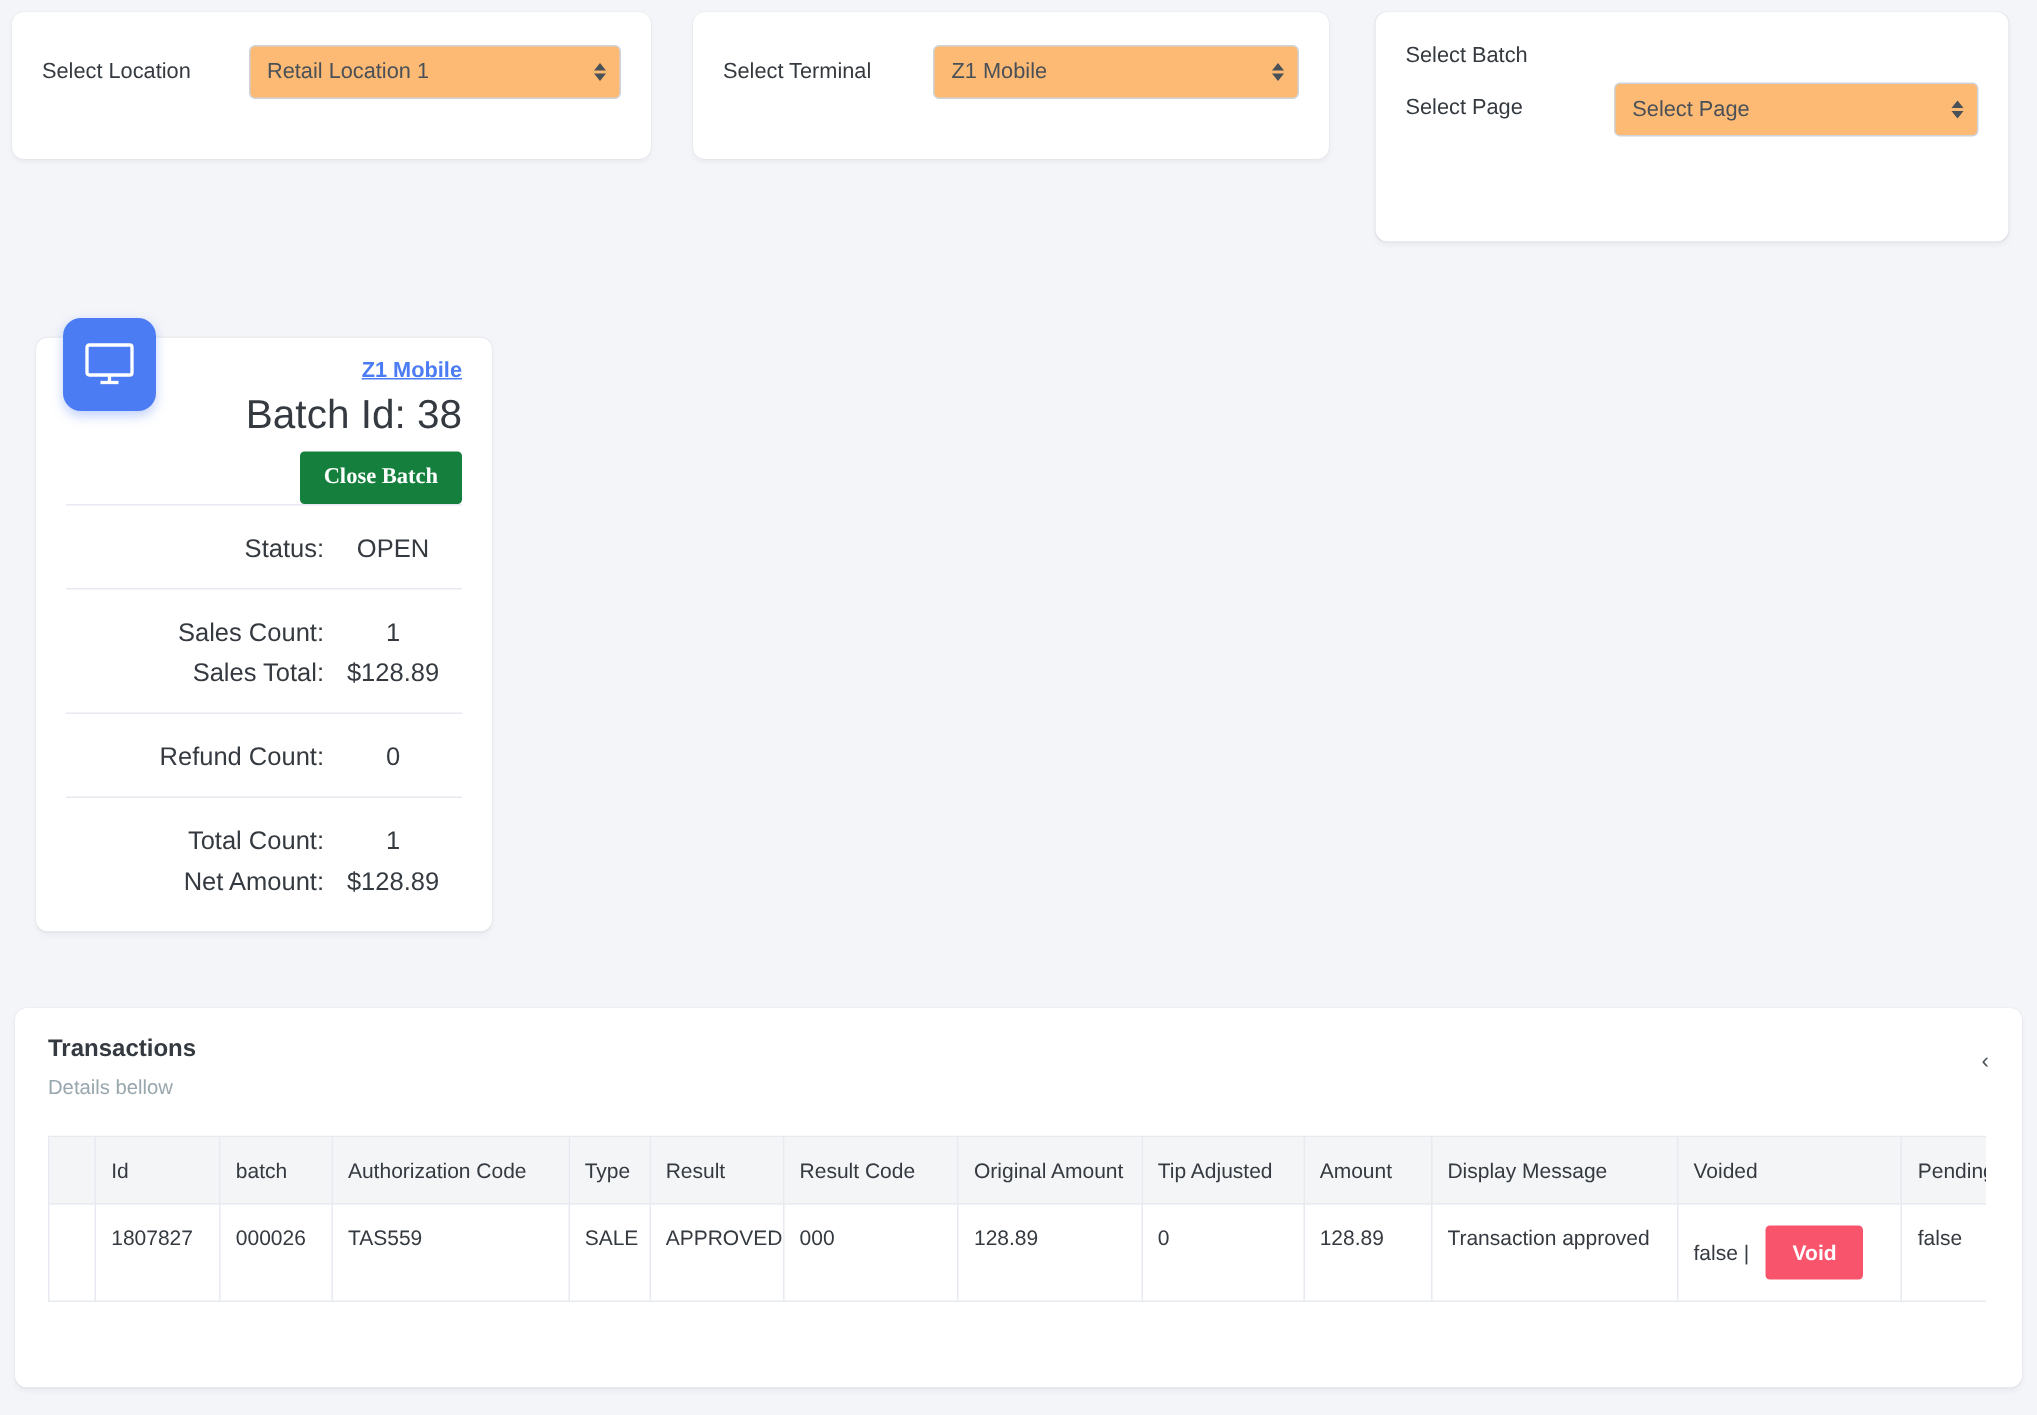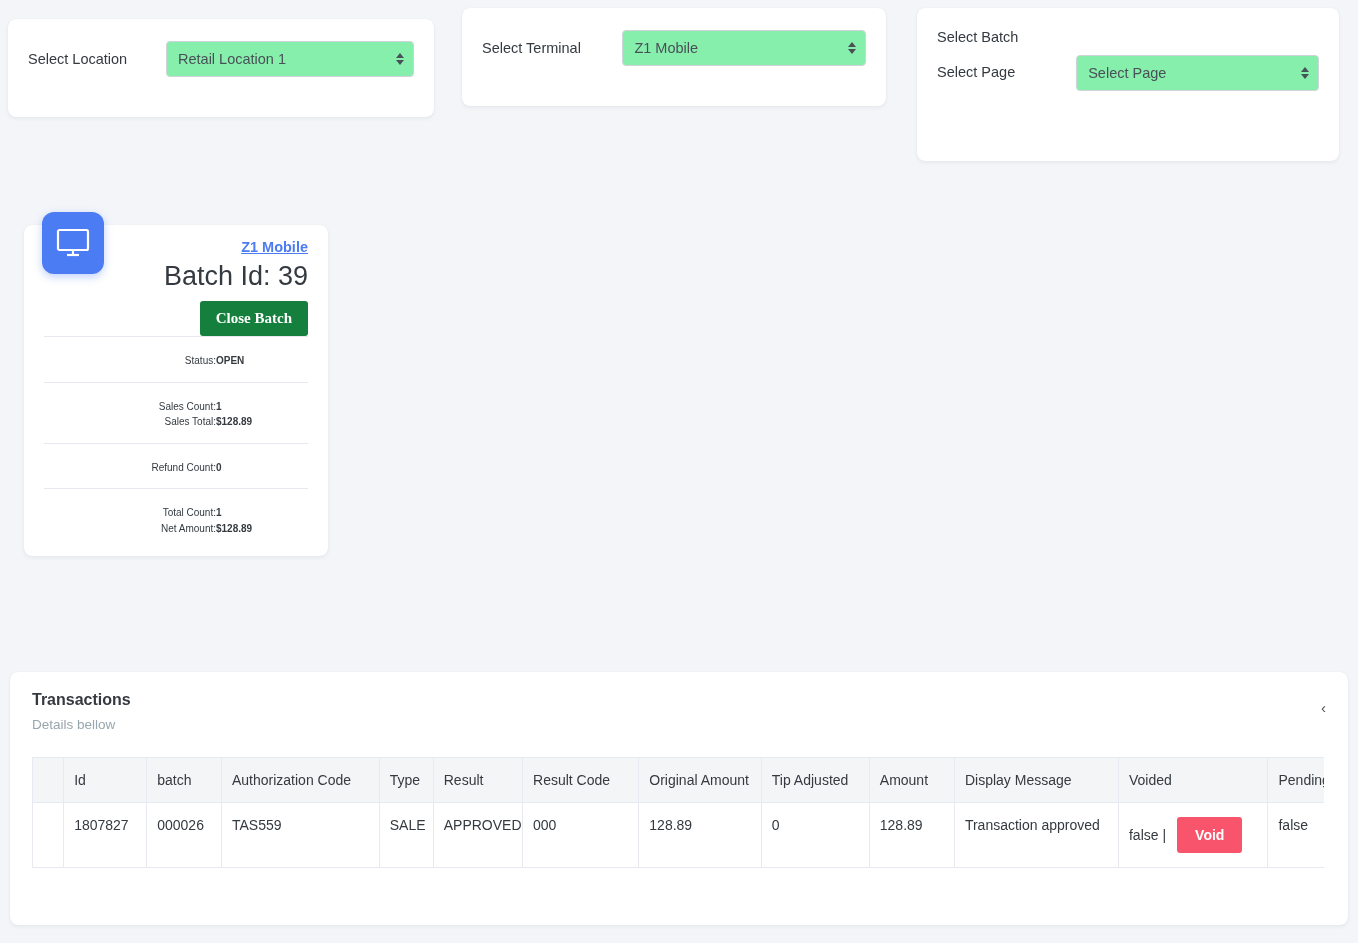--- a/index.html
+++ b/index.html
@@ -22,7 +22,7 @@
   }
 
   .sel-card { position: absolute; padding: 22px 20px; }
-  #card-location { left: 8px;  top: 19px;  width: 426px; height: 98px; }
+  #card-location { left: 8px;  top: 8px;  width: 426px; height: 98px; }
   #card-terminal { left: 462px; top: 8px; width: 424px; height: 98px; }
   #card-batch    { left: 917px; top: 8px; width: 422px; height: 153px; }
 

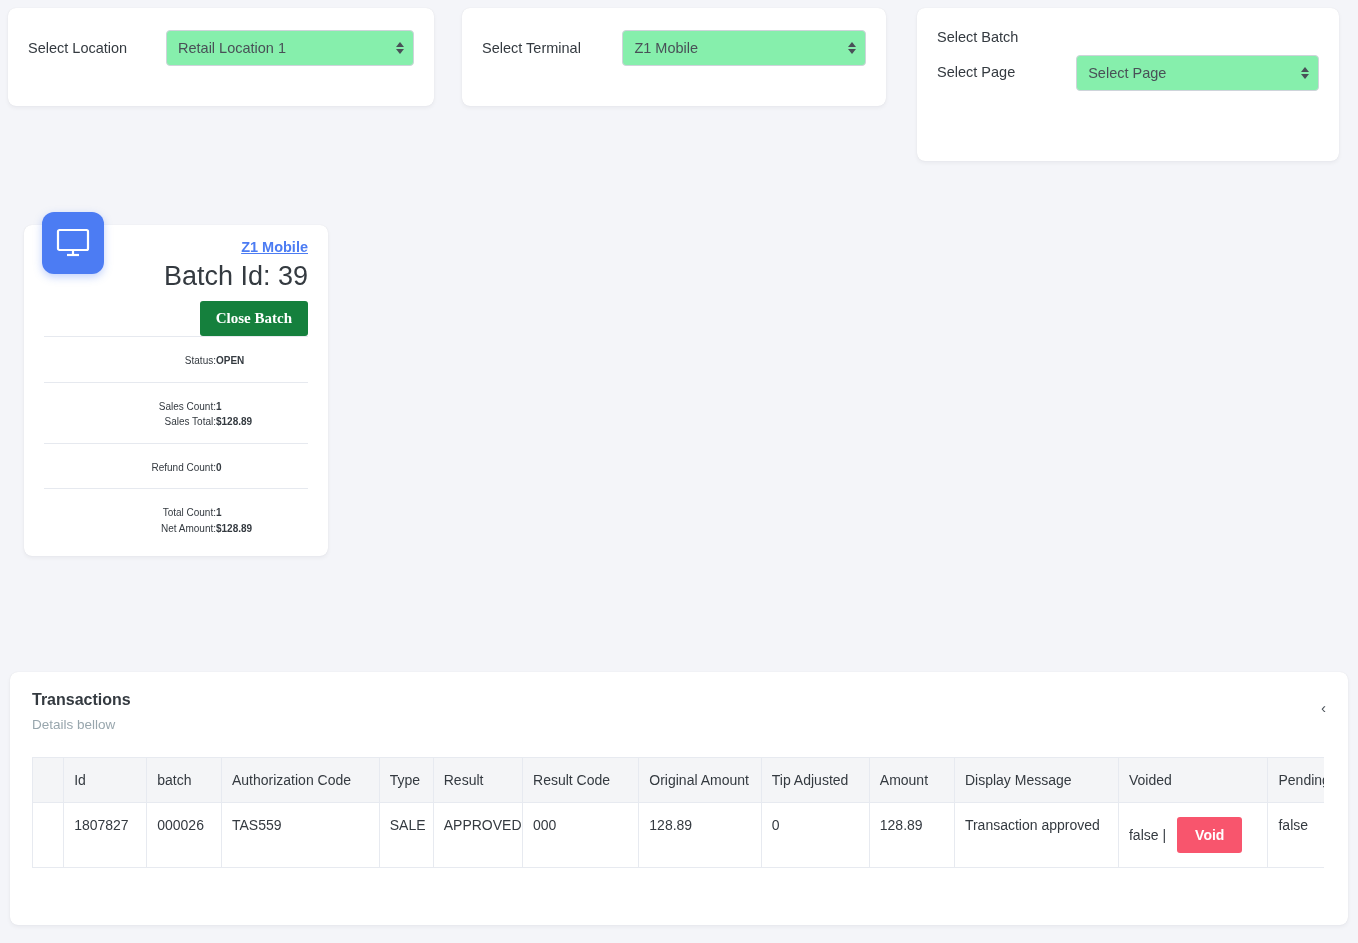--- a/index.html
+++ b/index.html
@@ -43,7 +43,7 @@
     height: 36px;
     border: 1px solid #ced4da;
     border-radius: 4px;
-    background: #86efac;
+    background: #fdba74;
     display: flex;
     align-items: center;
     padding: 0 26px 0 11px;

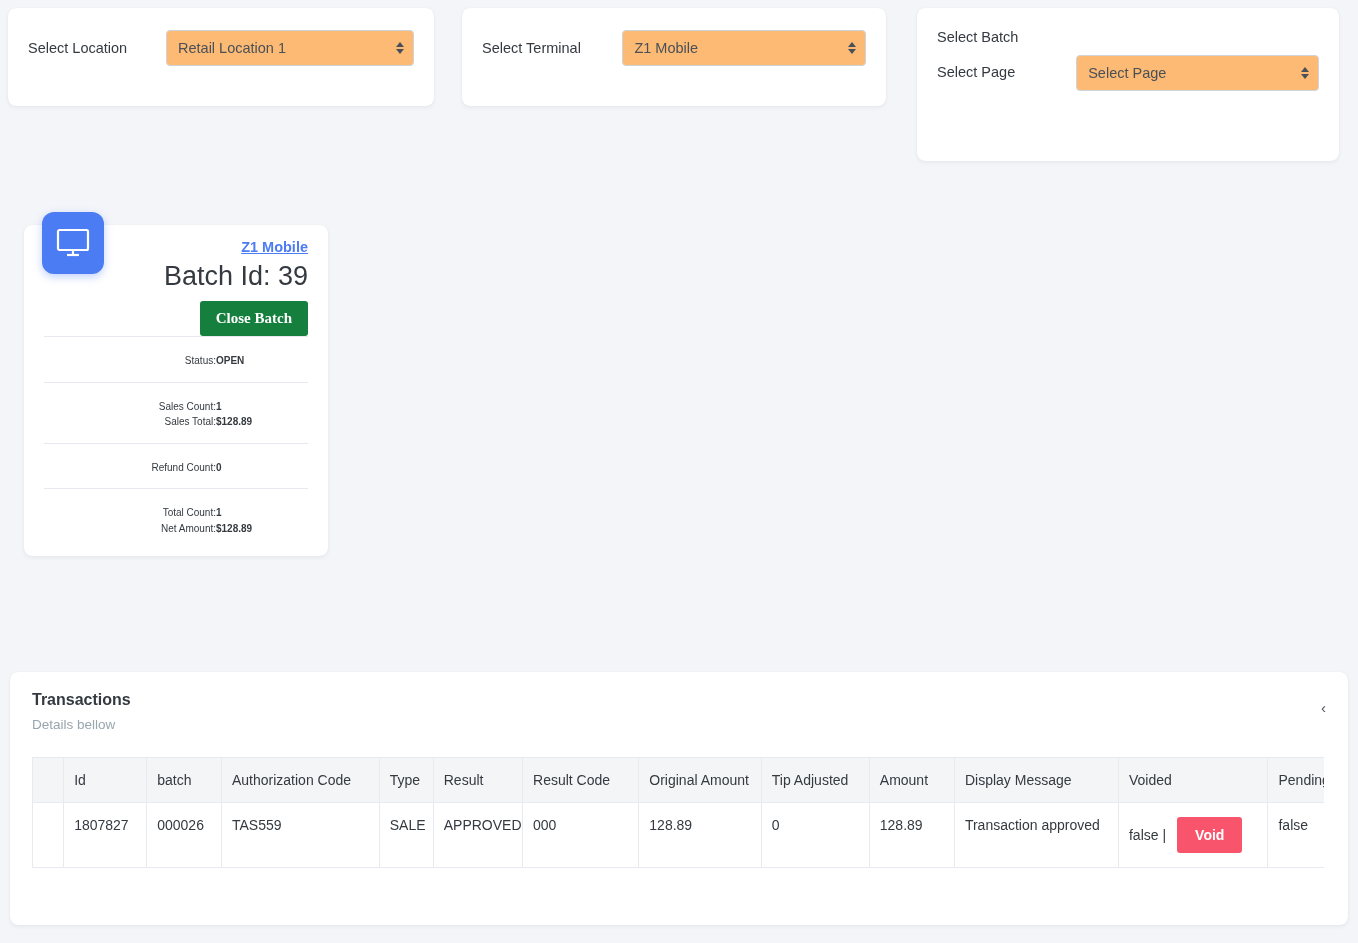--- a/index.html
+++ b/index.html
@@ -283,7 +283,7 @@
 
     <div class="batch-head">
       <a href="#" id="terminal-link">Z1 Mobile</a>
-      <h2 id="batch-title">Batch Id: 39</h2>
+      <h2 id="batch-title">Batch Id: 38</h2>
       <button class="btn-danger">Close Batch</button>
     </div>
 

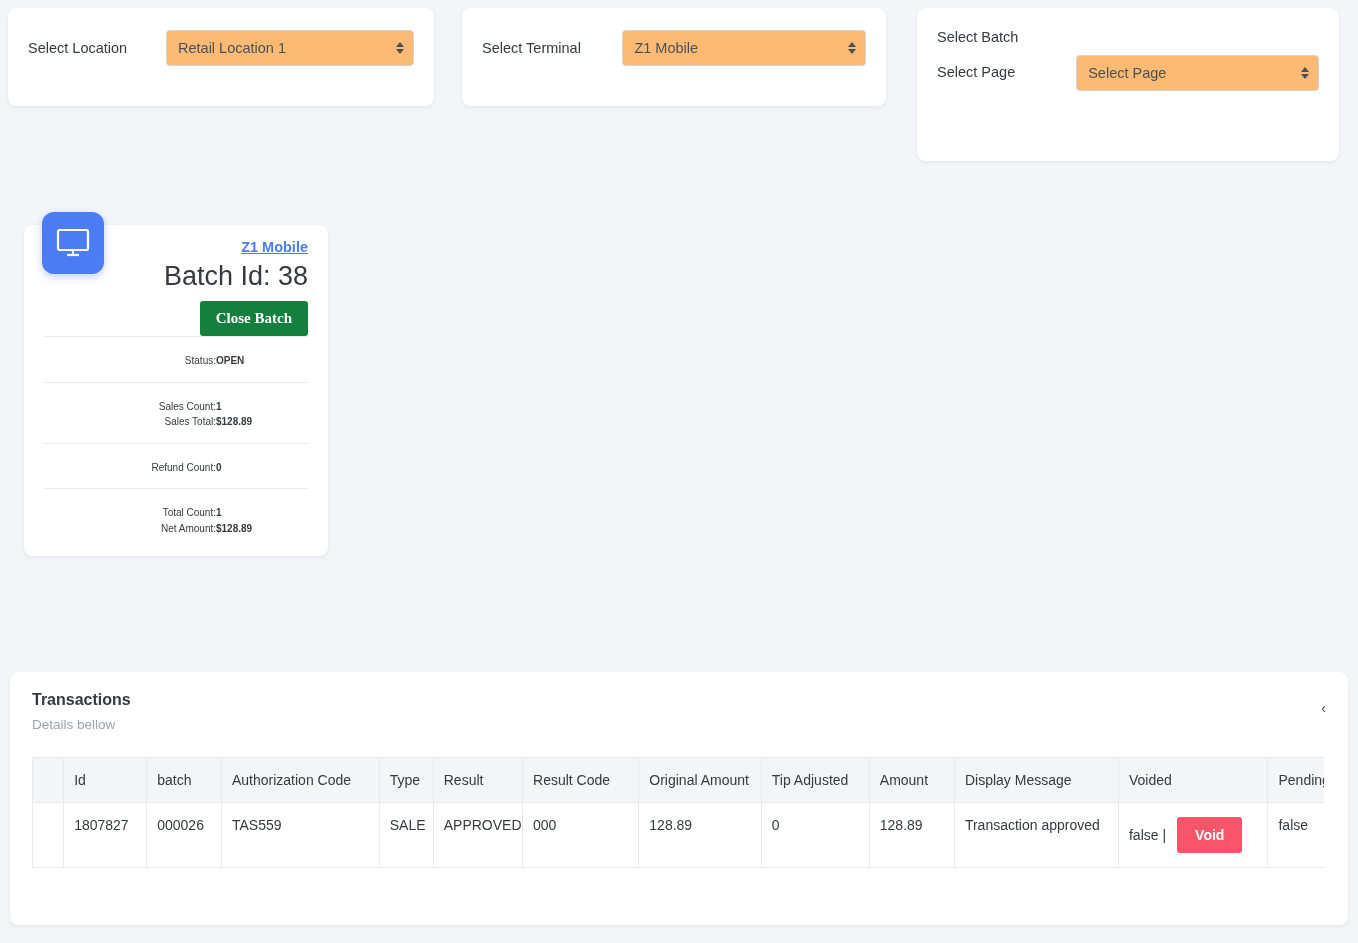--- a/index.html
+++ b/index.html
@@ -128,7 +128,7 @@
     display: flex;
     justify-content: flex-end;
     align-items: baseline;
-    font-size: 10px;
+    font-size: 17px;
     color: #343a40;
     line-height: 1.55;
   }

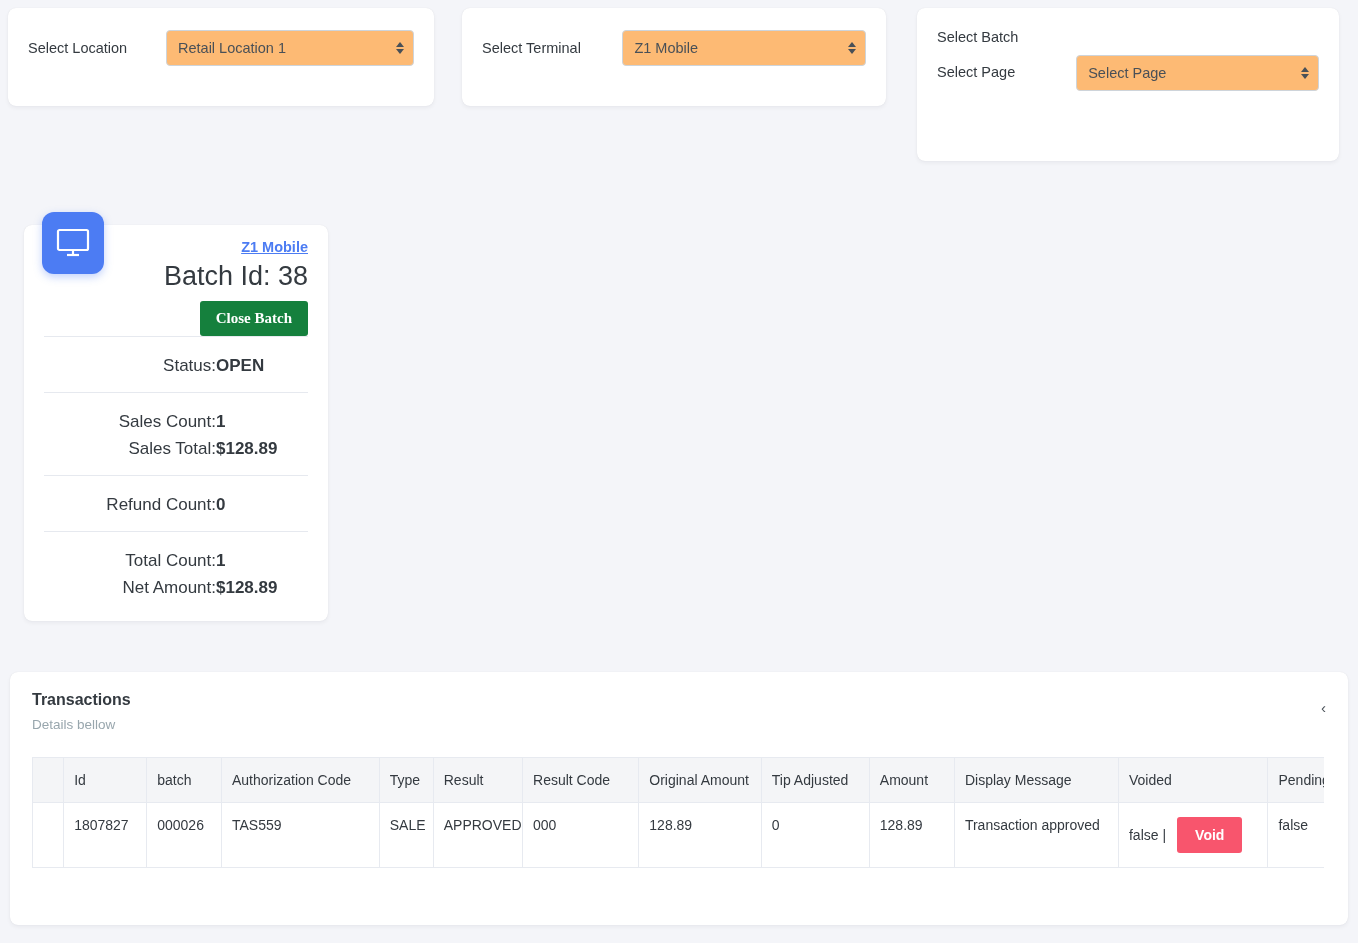--- a/index.html
+++ b/index.html
@@ -133,7 +133,7 @@
     line-height: 1.55;
   }
   .stat-line .k { text-align: right; }
-  .stat-line .v { width: 92px; text-align: left; font-weight: bold; }
+  .stat-line .v { width: 92px; text-align: center; }
 
   
   #transactions-card {

